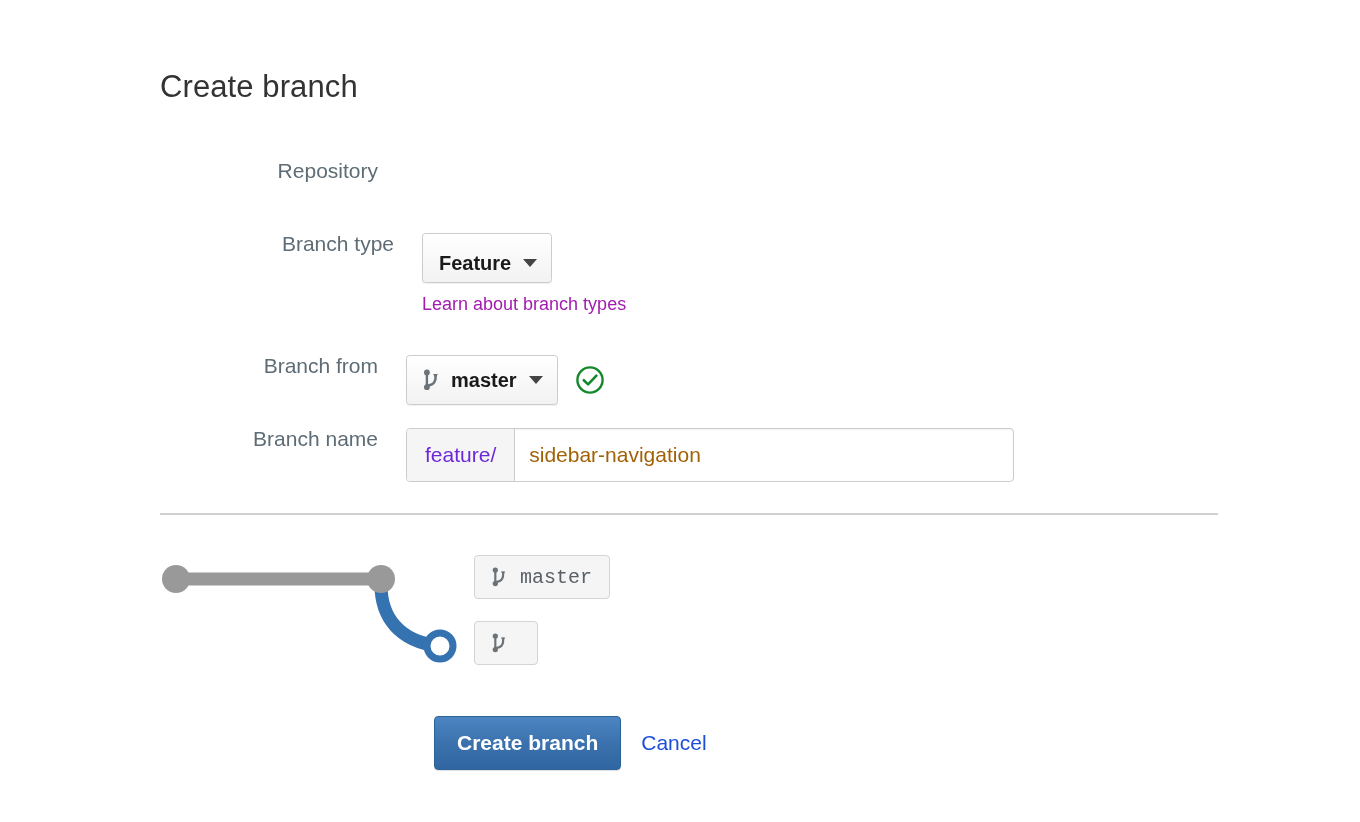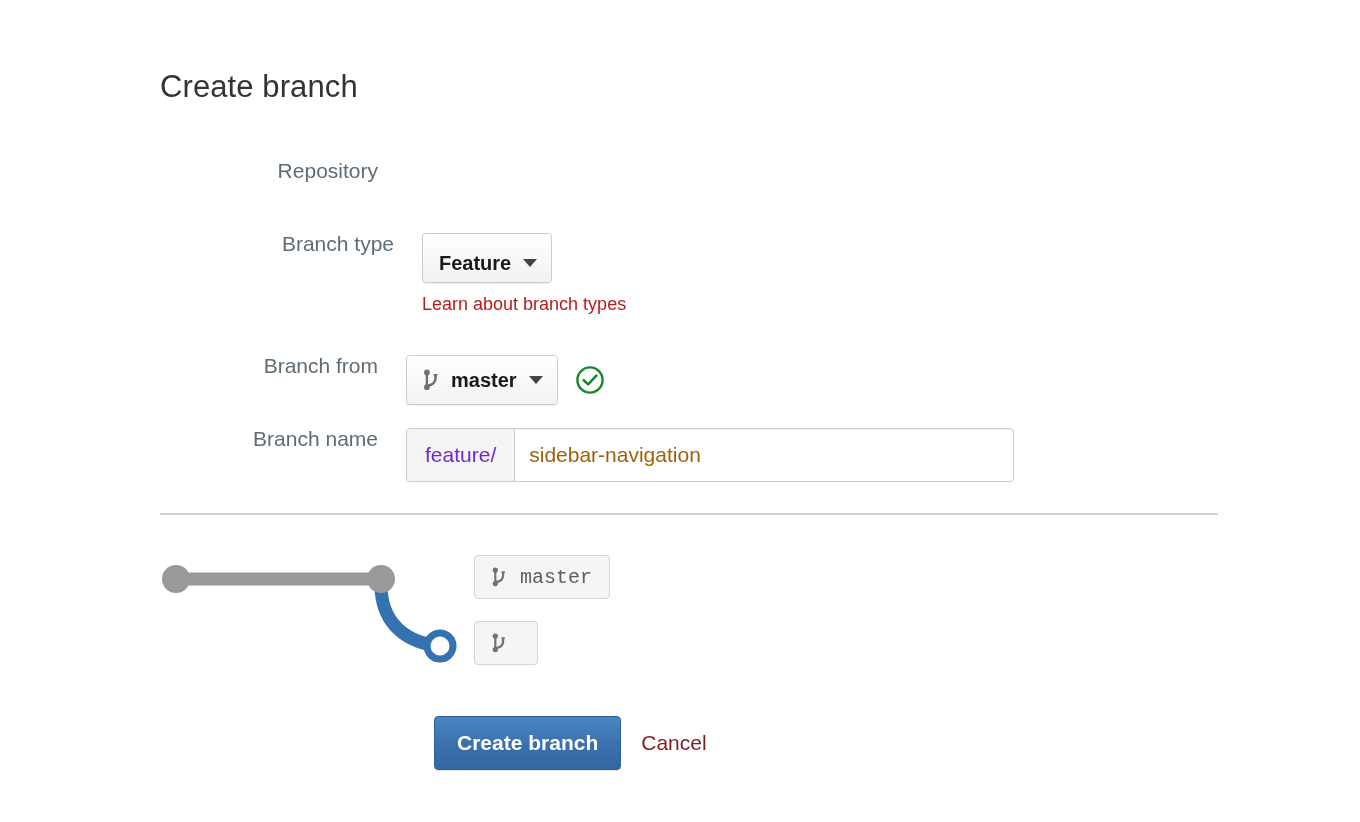--- a/index.html
+++ b/index.html
@@ -122,7 +122,7 @@
 
   .learn-link {
     font-size: 18px;
-    color: #b91c1c;
+    color: #a21caf;
     text-decoration: none;
     cursor: pointer;
   }

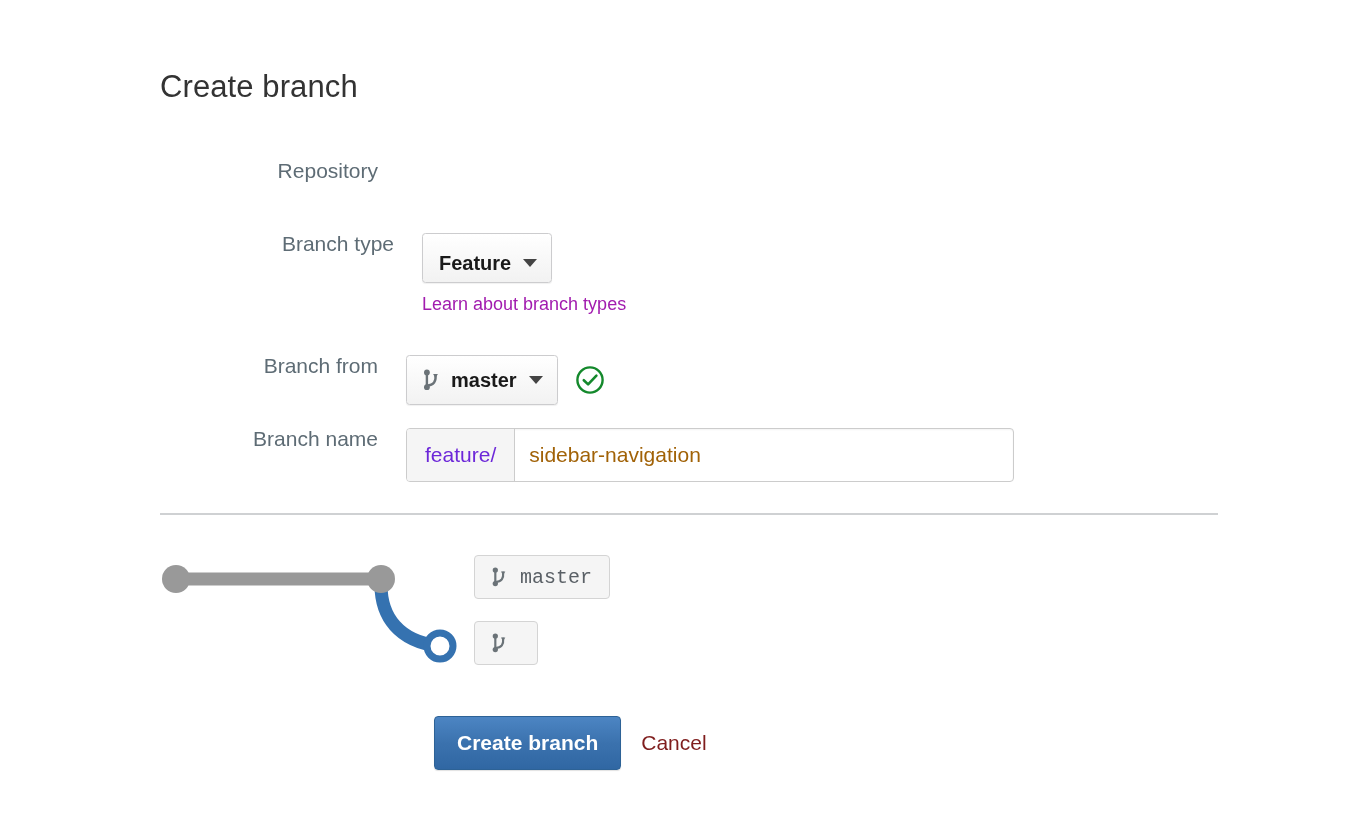--- a/index.html
+++ b/index.html
@@ -255,7 +255,7 @@
   .btn-link {
     margin-left: 20px;
     font-size: 21px;
-    color: #7f1d1d;
+    color: #1d4ed8;
     text-decoration: none;
     cursor: pointer;
   }

